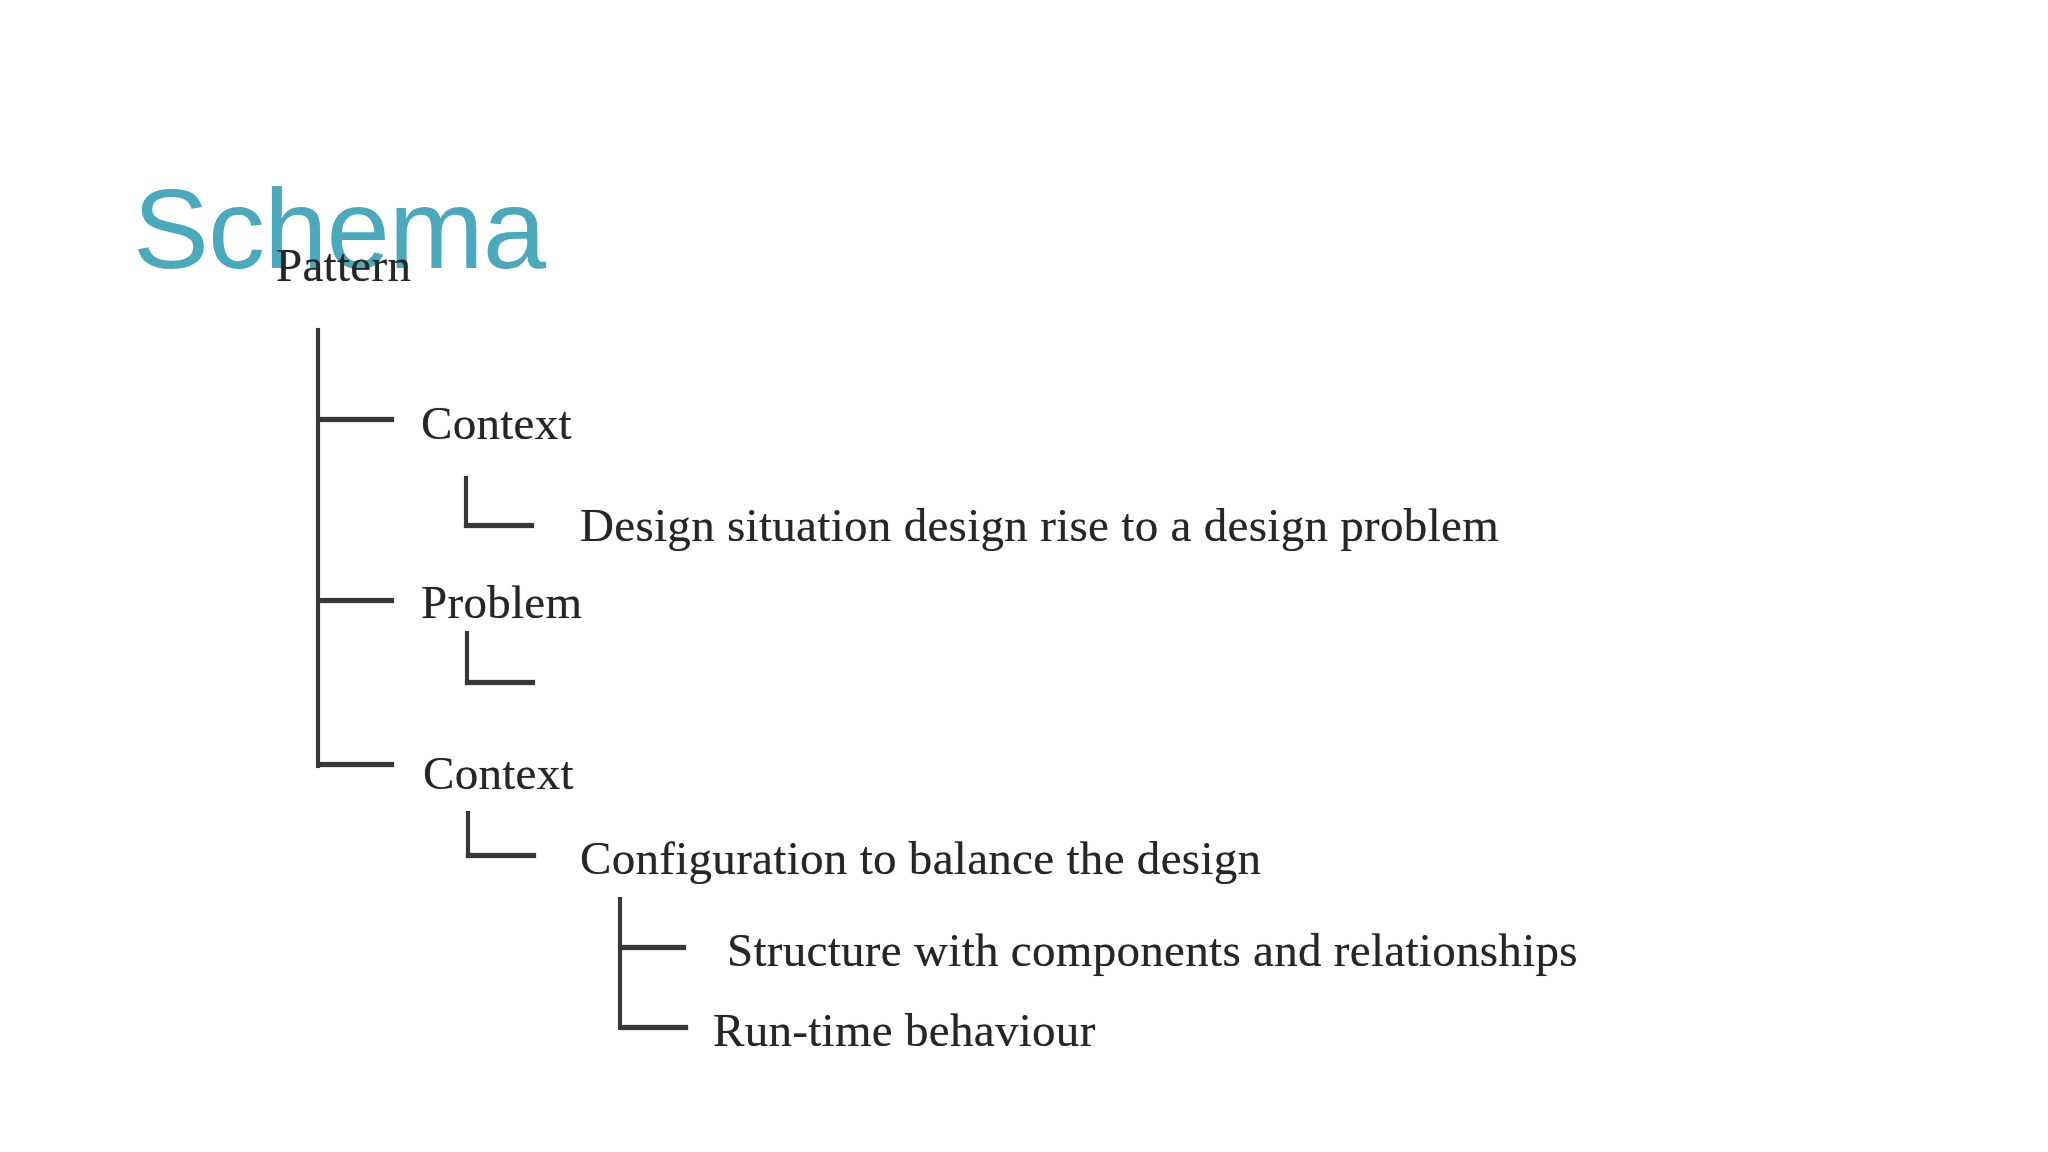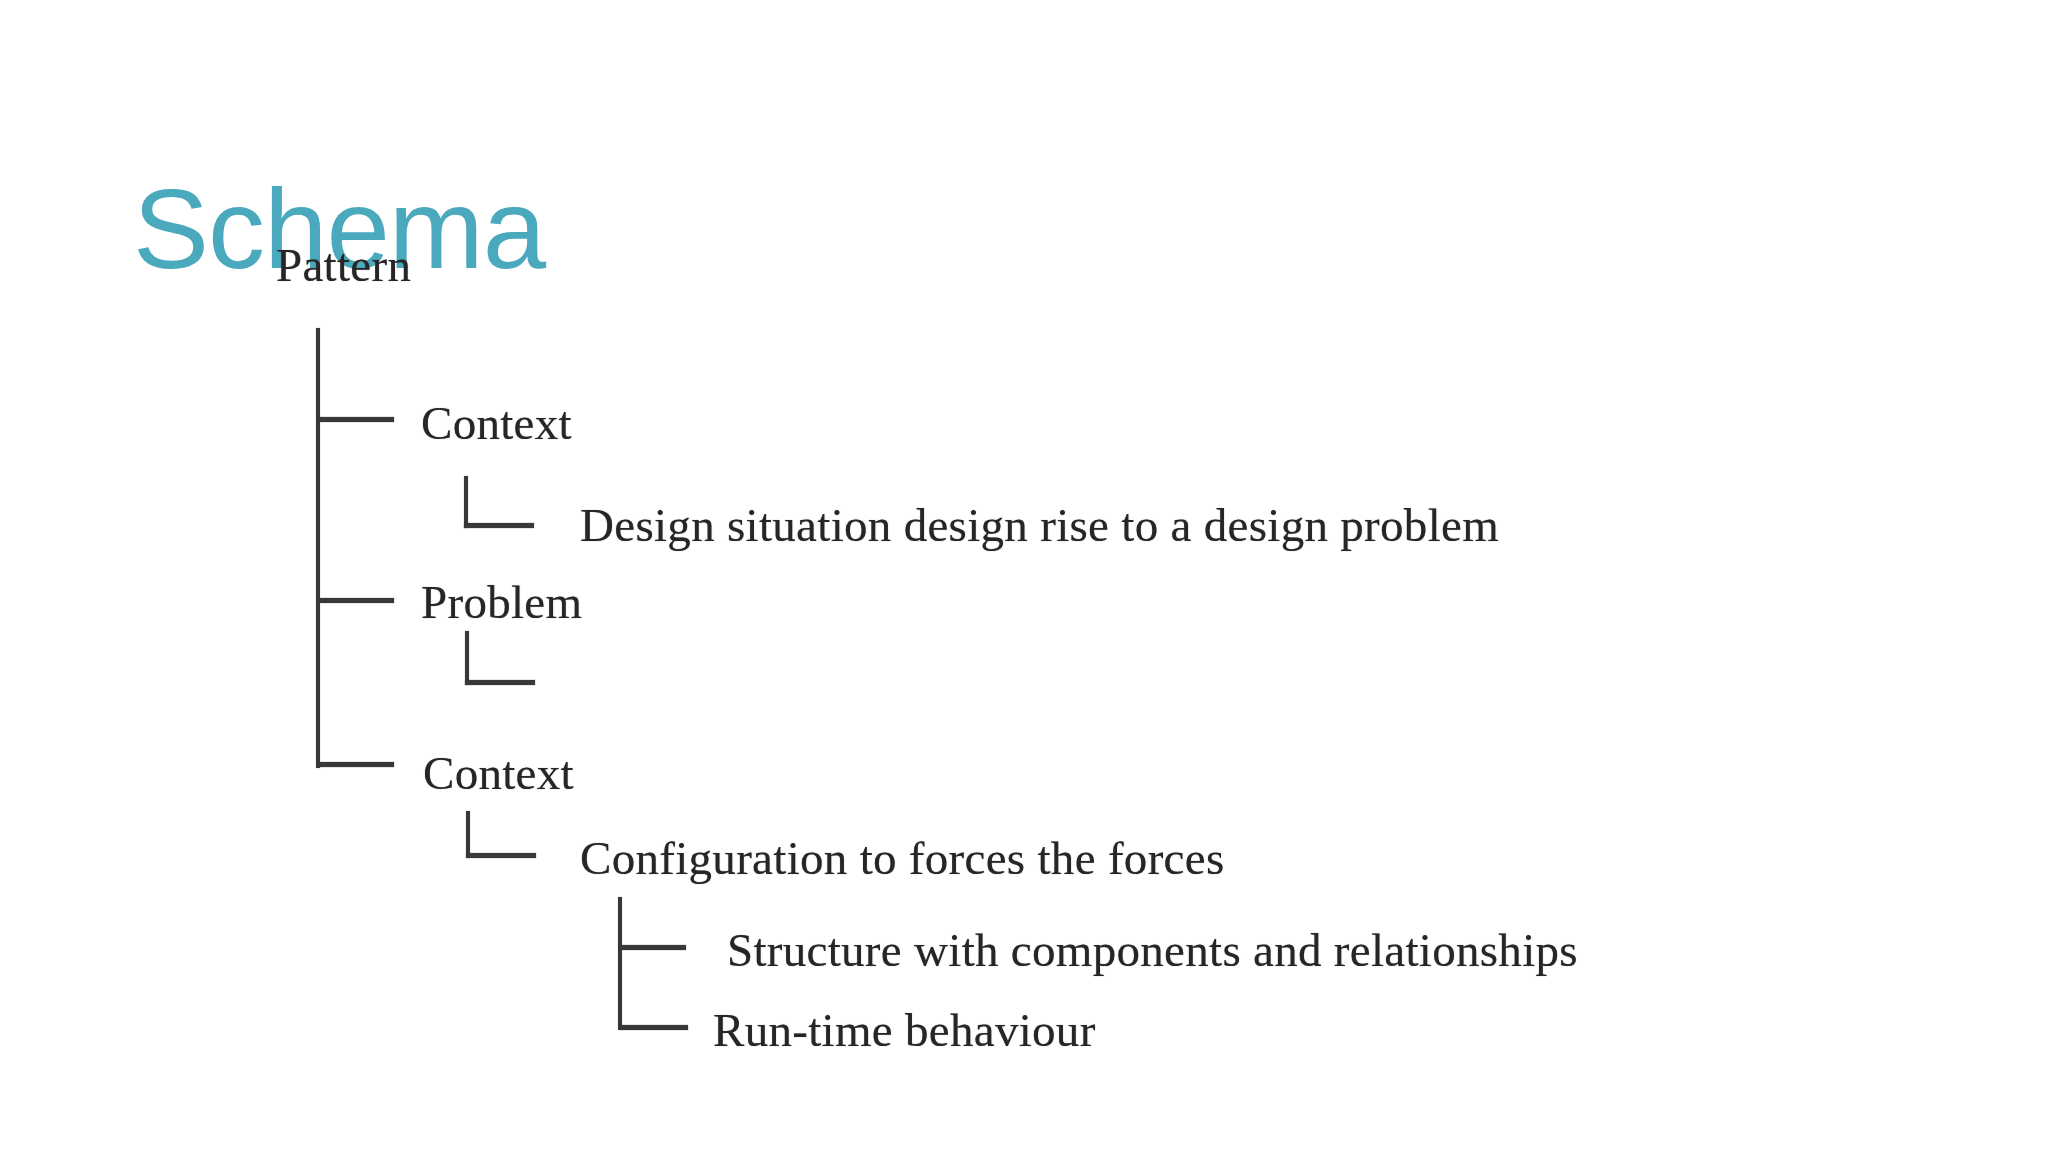--- a/index.html
+++ b/index.html
@@ -100,7 +100,7 @@
   <span class="tree-label lbl-solution">Context</span>
   <div class="tree-line vline sol-conn-v"></div>
   <div class="tree-line hline sol-conn-h"></div>
-  <span class="tree-label lbl-config">Configuration to forces the forces</span>
+  <span class="tree-label lbl-config">Configuration to balance the design</span>
 
   <div class="tree-line vline subtrunk"></div>
   <div class="tree-line hline struct-branch-h"></div>

